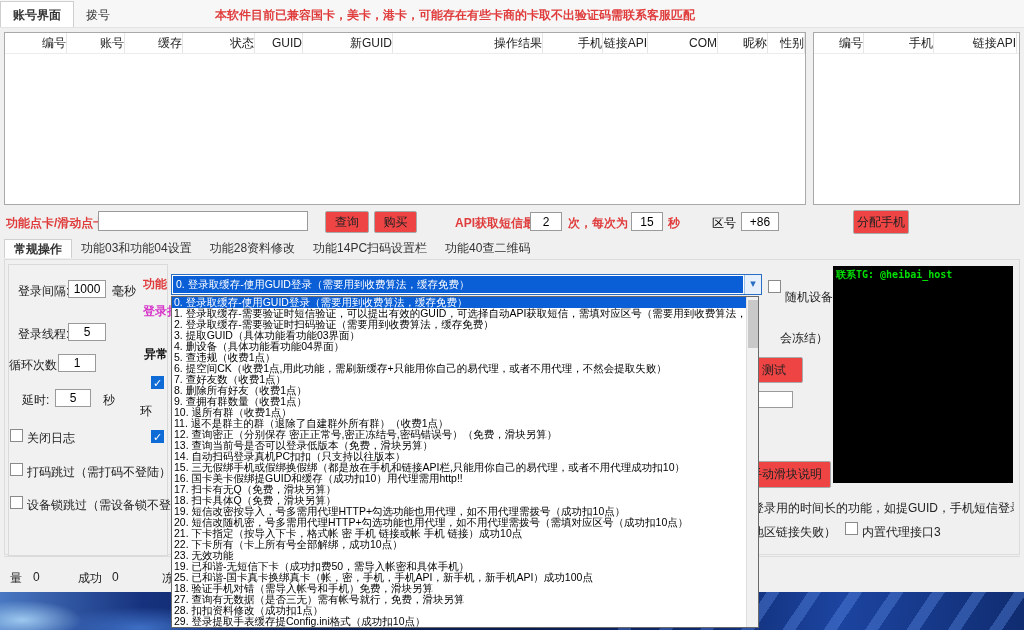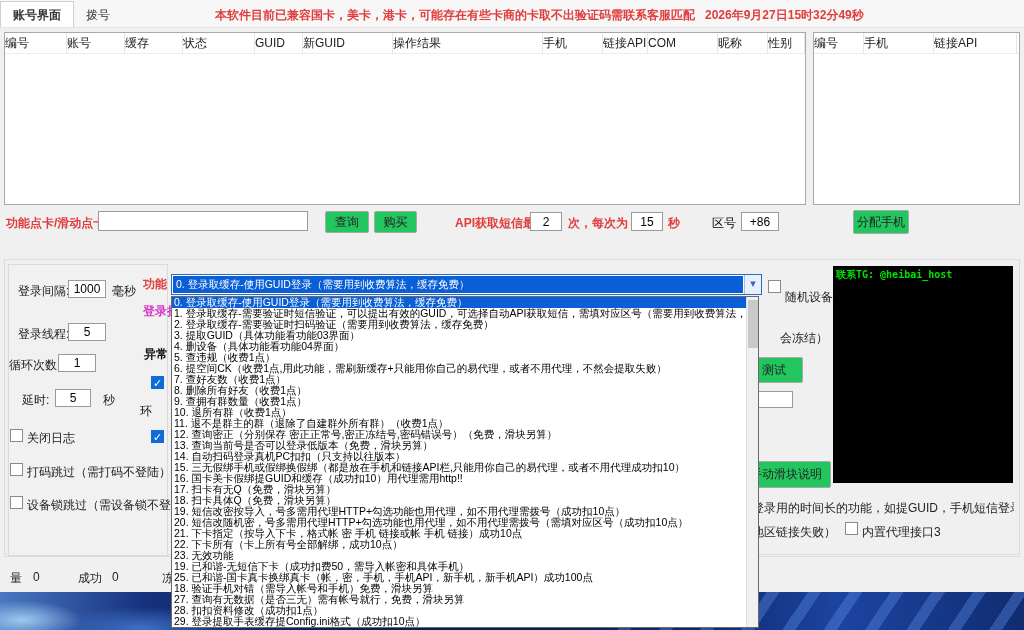--- a/index.html
+++ b/index.html
@@ -80,7 +80,6 @@
     <span id="toptabs"><div class="ttab active" style="display: inline-block;">账号界面</div><div class="ttab" style="display: inline-block;">拨号</div></span>
   </div>
   <div class="abs" id="notice">本软件目前已兼容国卡，美卡，港卡，可能存在有些卡商的卡取不出验证码需联系客服匹配</div>
-  <div class="abs" id="datetime">2026年9月27日15时32分49秒</div>
 
   <div class="abs lview" id="maintable">
     <div class="thead" id="mainhead">

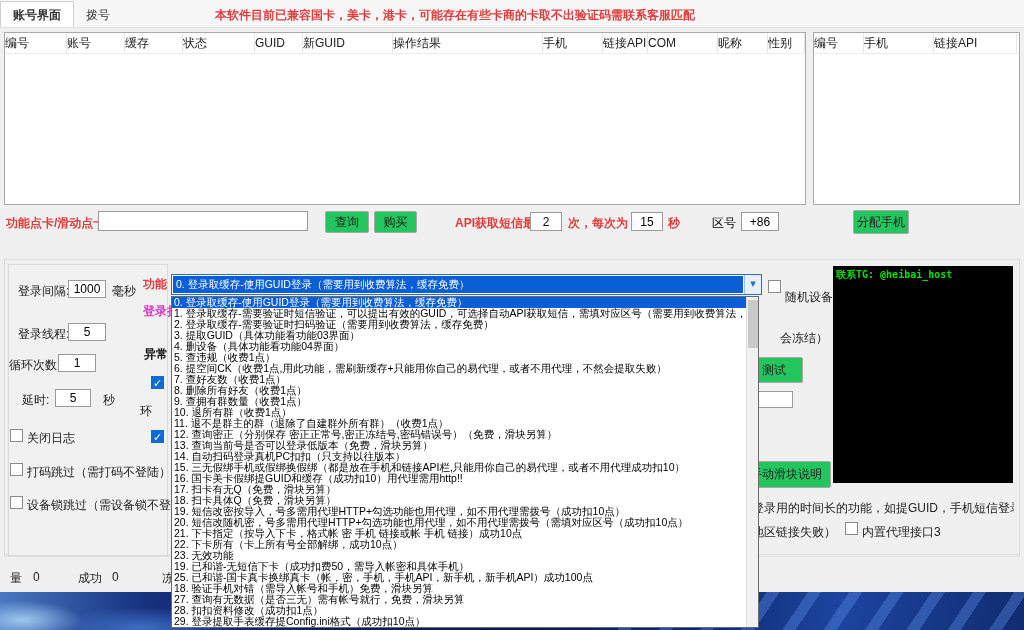--- a/index.html
+++ b/index.html
@@ -22,7 +22,7 @@
   #maintable{left:4px;top:32px;width:802px;height:173px;}
   #sidetable{left:813px;top:32px;width:207px;height:173px;}
   .thead{display:flex;height:21px;border-bottom:1px solid #ececec;}
-  .th{height:20px;line-height:20px;text-align:left;font-size:12px;color:#222;border-right:1px solid #e6e6e6;overflow:hidden;white-space:nowrap;}
+  .th{height:20px;line-height:20px;text-align:right;font-size:12px;color:#222;border-right:1px solid #e6e6e6;overflow:hidden;white-space:nowrap;}
 
   
   .txt{border:1px solid #9a9a9a;background:#fff;height:20px;font-size:12px;padding:0 3px;}

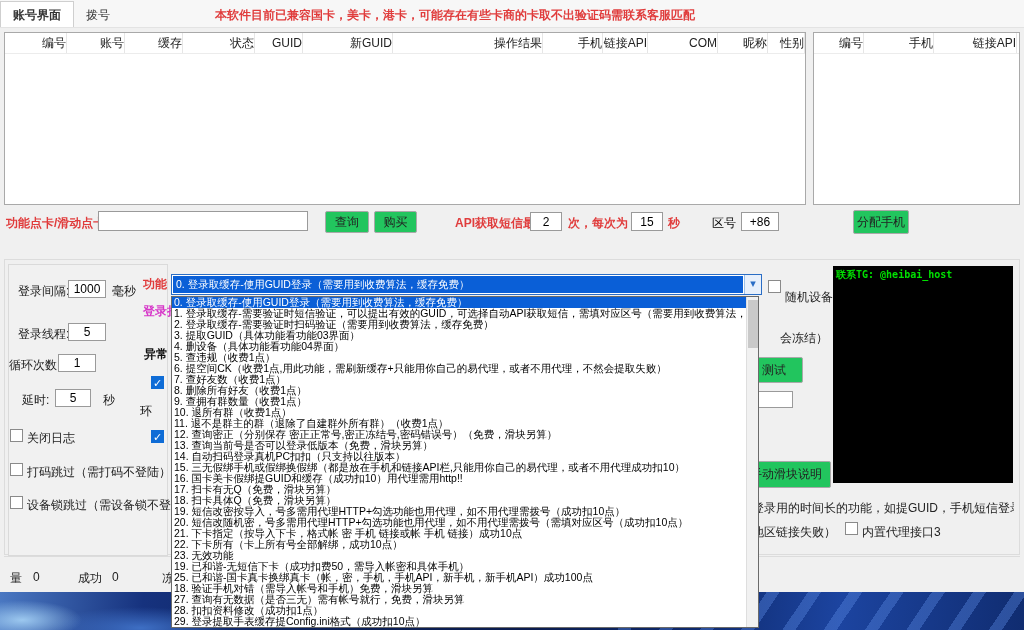--- a/index.html
+++ b/index.html
@@ -27,7 +27,7 @@
   
   .txt{border:1px solid #9a9a9a;background:#fff;height:20px;font-size:12px;padding:0 3px;}
   .txt.c{text-align:center;}
-  .btn{background:#22c55e;border:1px solid #a9a9a9;border-radius:2px;font-size:12px;color:#222;text-align:center;}
+  .btn{background:#ef4444;border:1px solid #a9a9a9;border-radius:2px;font-size:12px;color:#222;text-align:center;}
 
   
   #functabs{left:4px;top:239px;height:20px;}

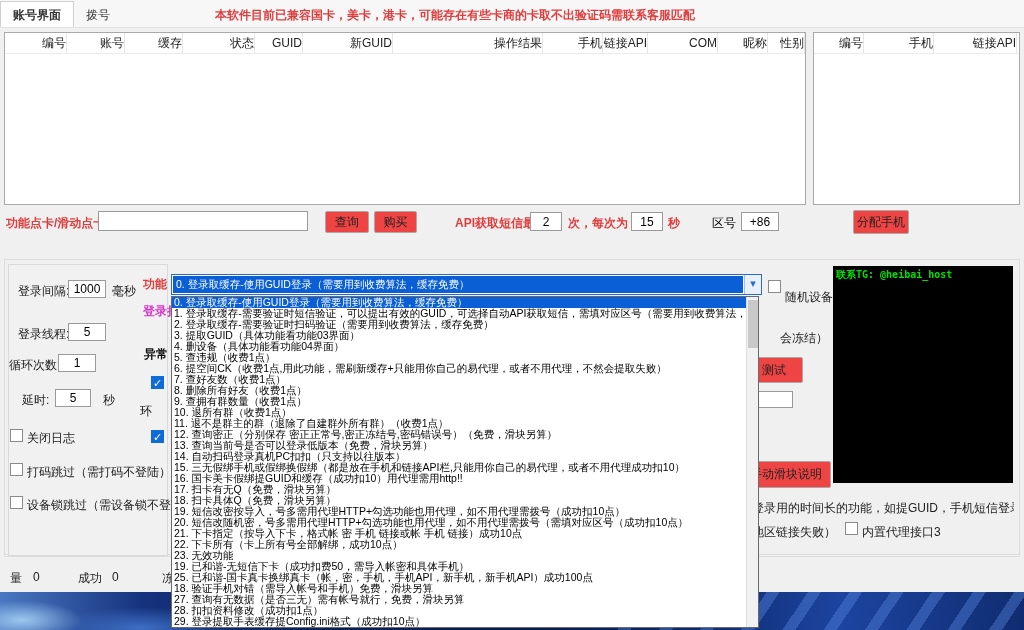--- a/index.html
+++ b/index.html
@@ -119,6 +119,7 @@
   <input class="abs txt c" style="left: 741px; top: 212px; width: 38px; height: 19px;" value="+86">
   <button class="abs btn" style="left:853px;top:210px;width:56px;height:24px;">分配手机</button>
 
+  <div class="abs" id="functabs"><div class="ftab active">常规操作</div><div class="ftab">功能03和功能04设置</div><div class="ftab">功能28资料修改</div><div class="ftab">功能14PC扫码设置栏</div><div class="ftab">功能40查二维码</div></div>
 
   <div class="abs" id="page"></div>
   <div class="abs" id="leftbox"></div>

